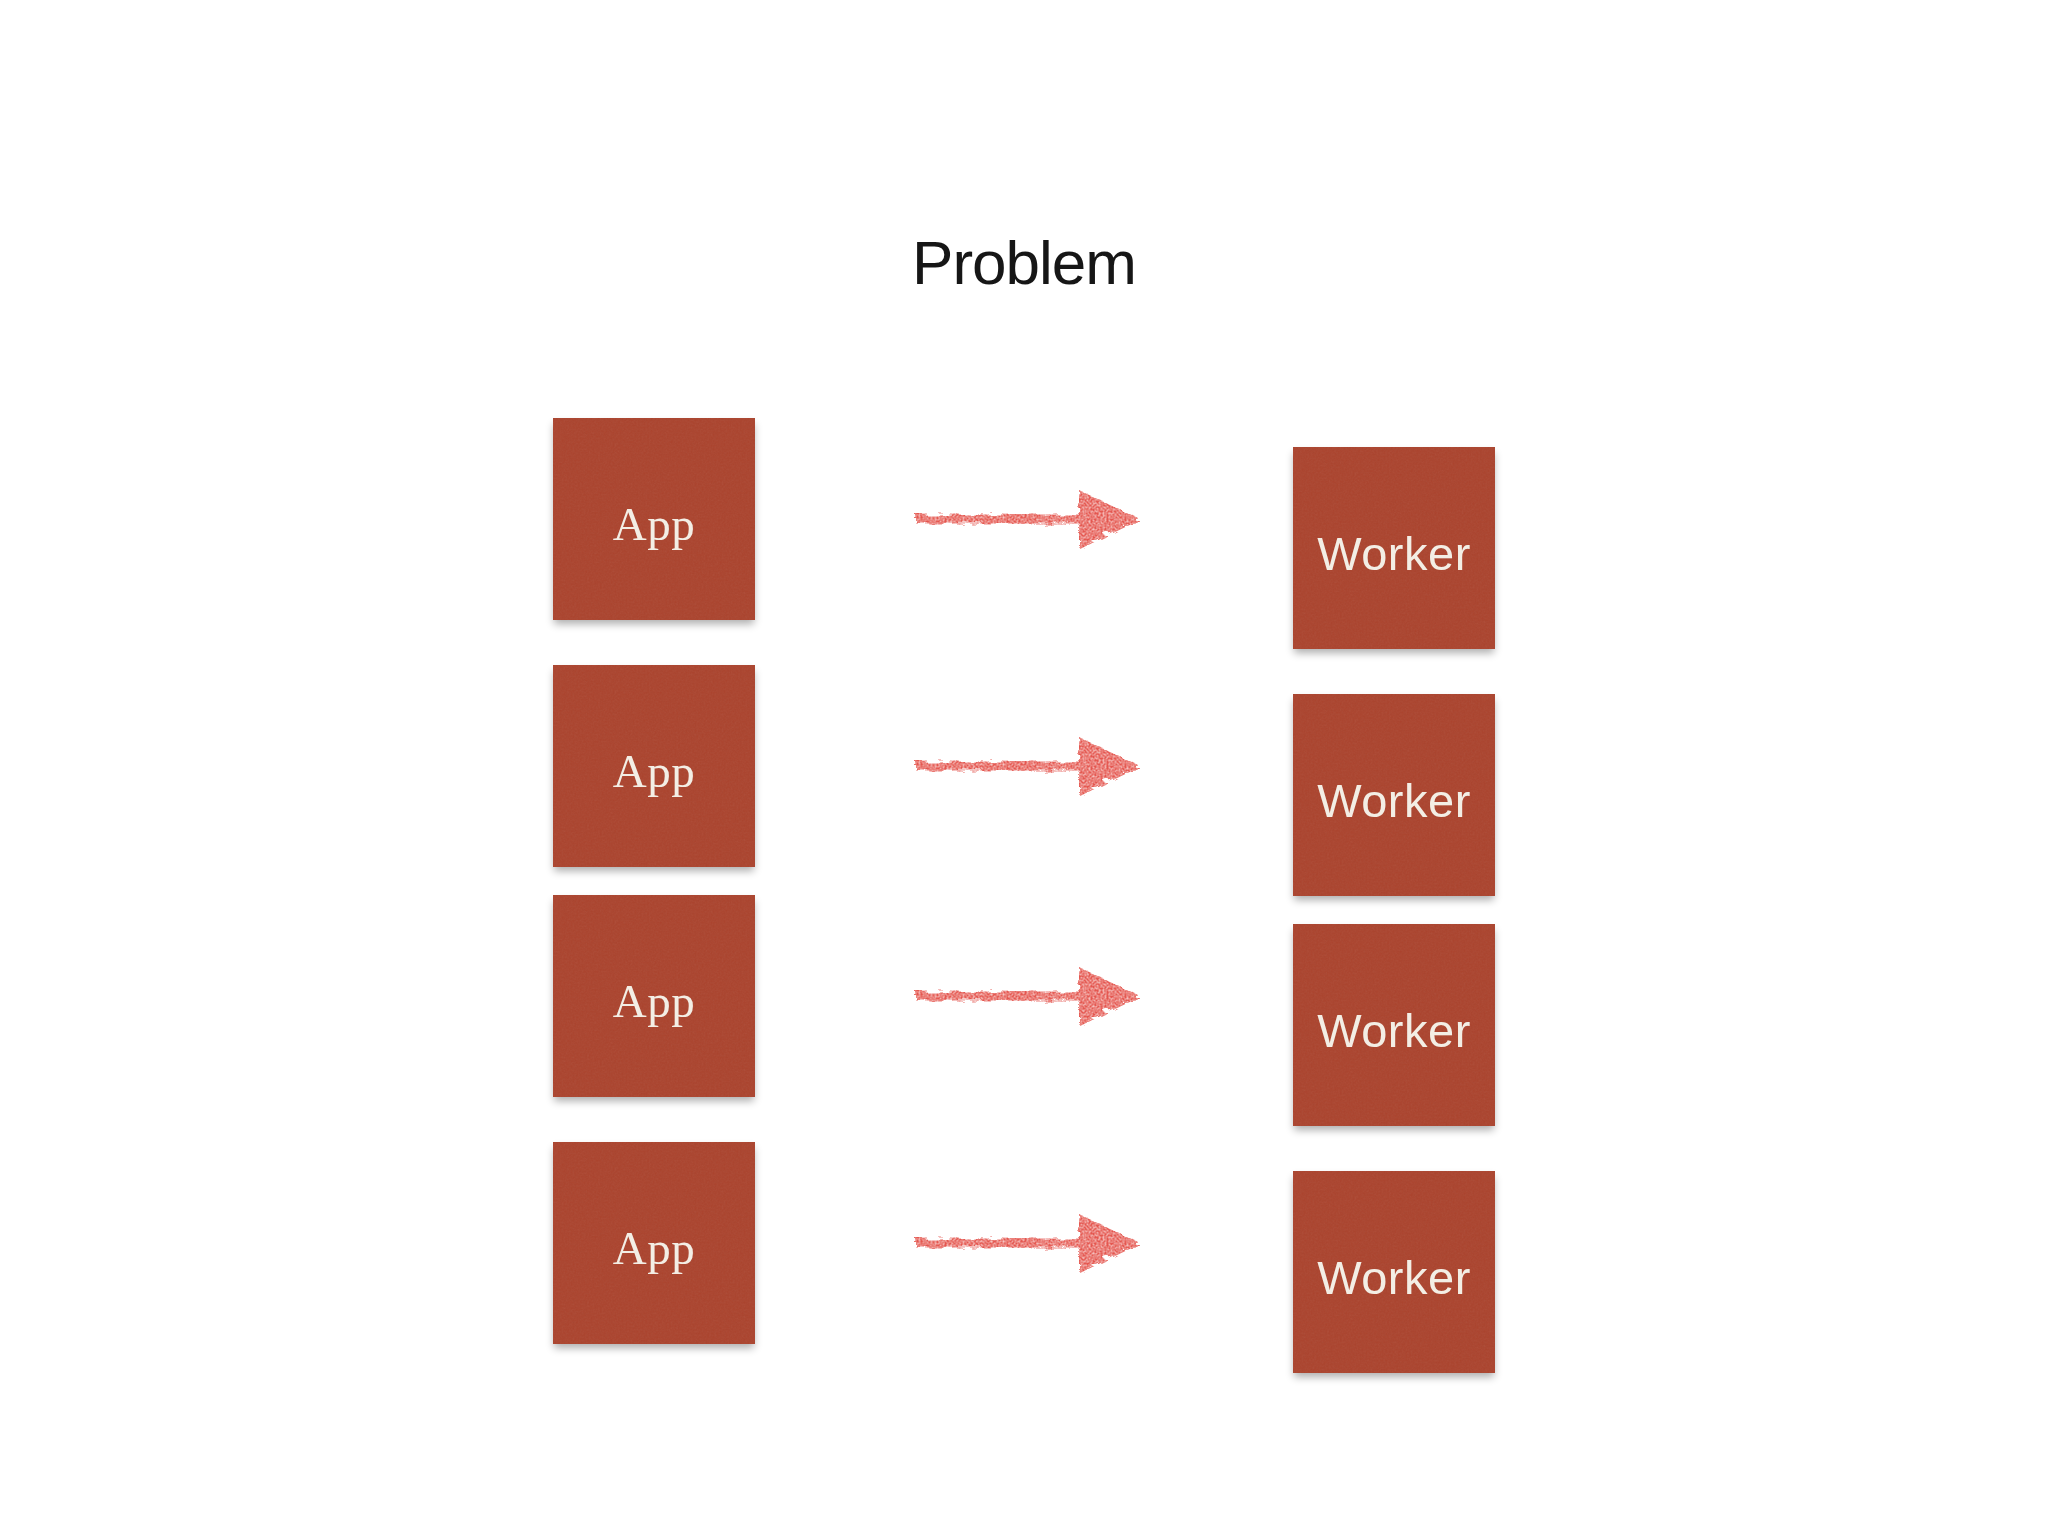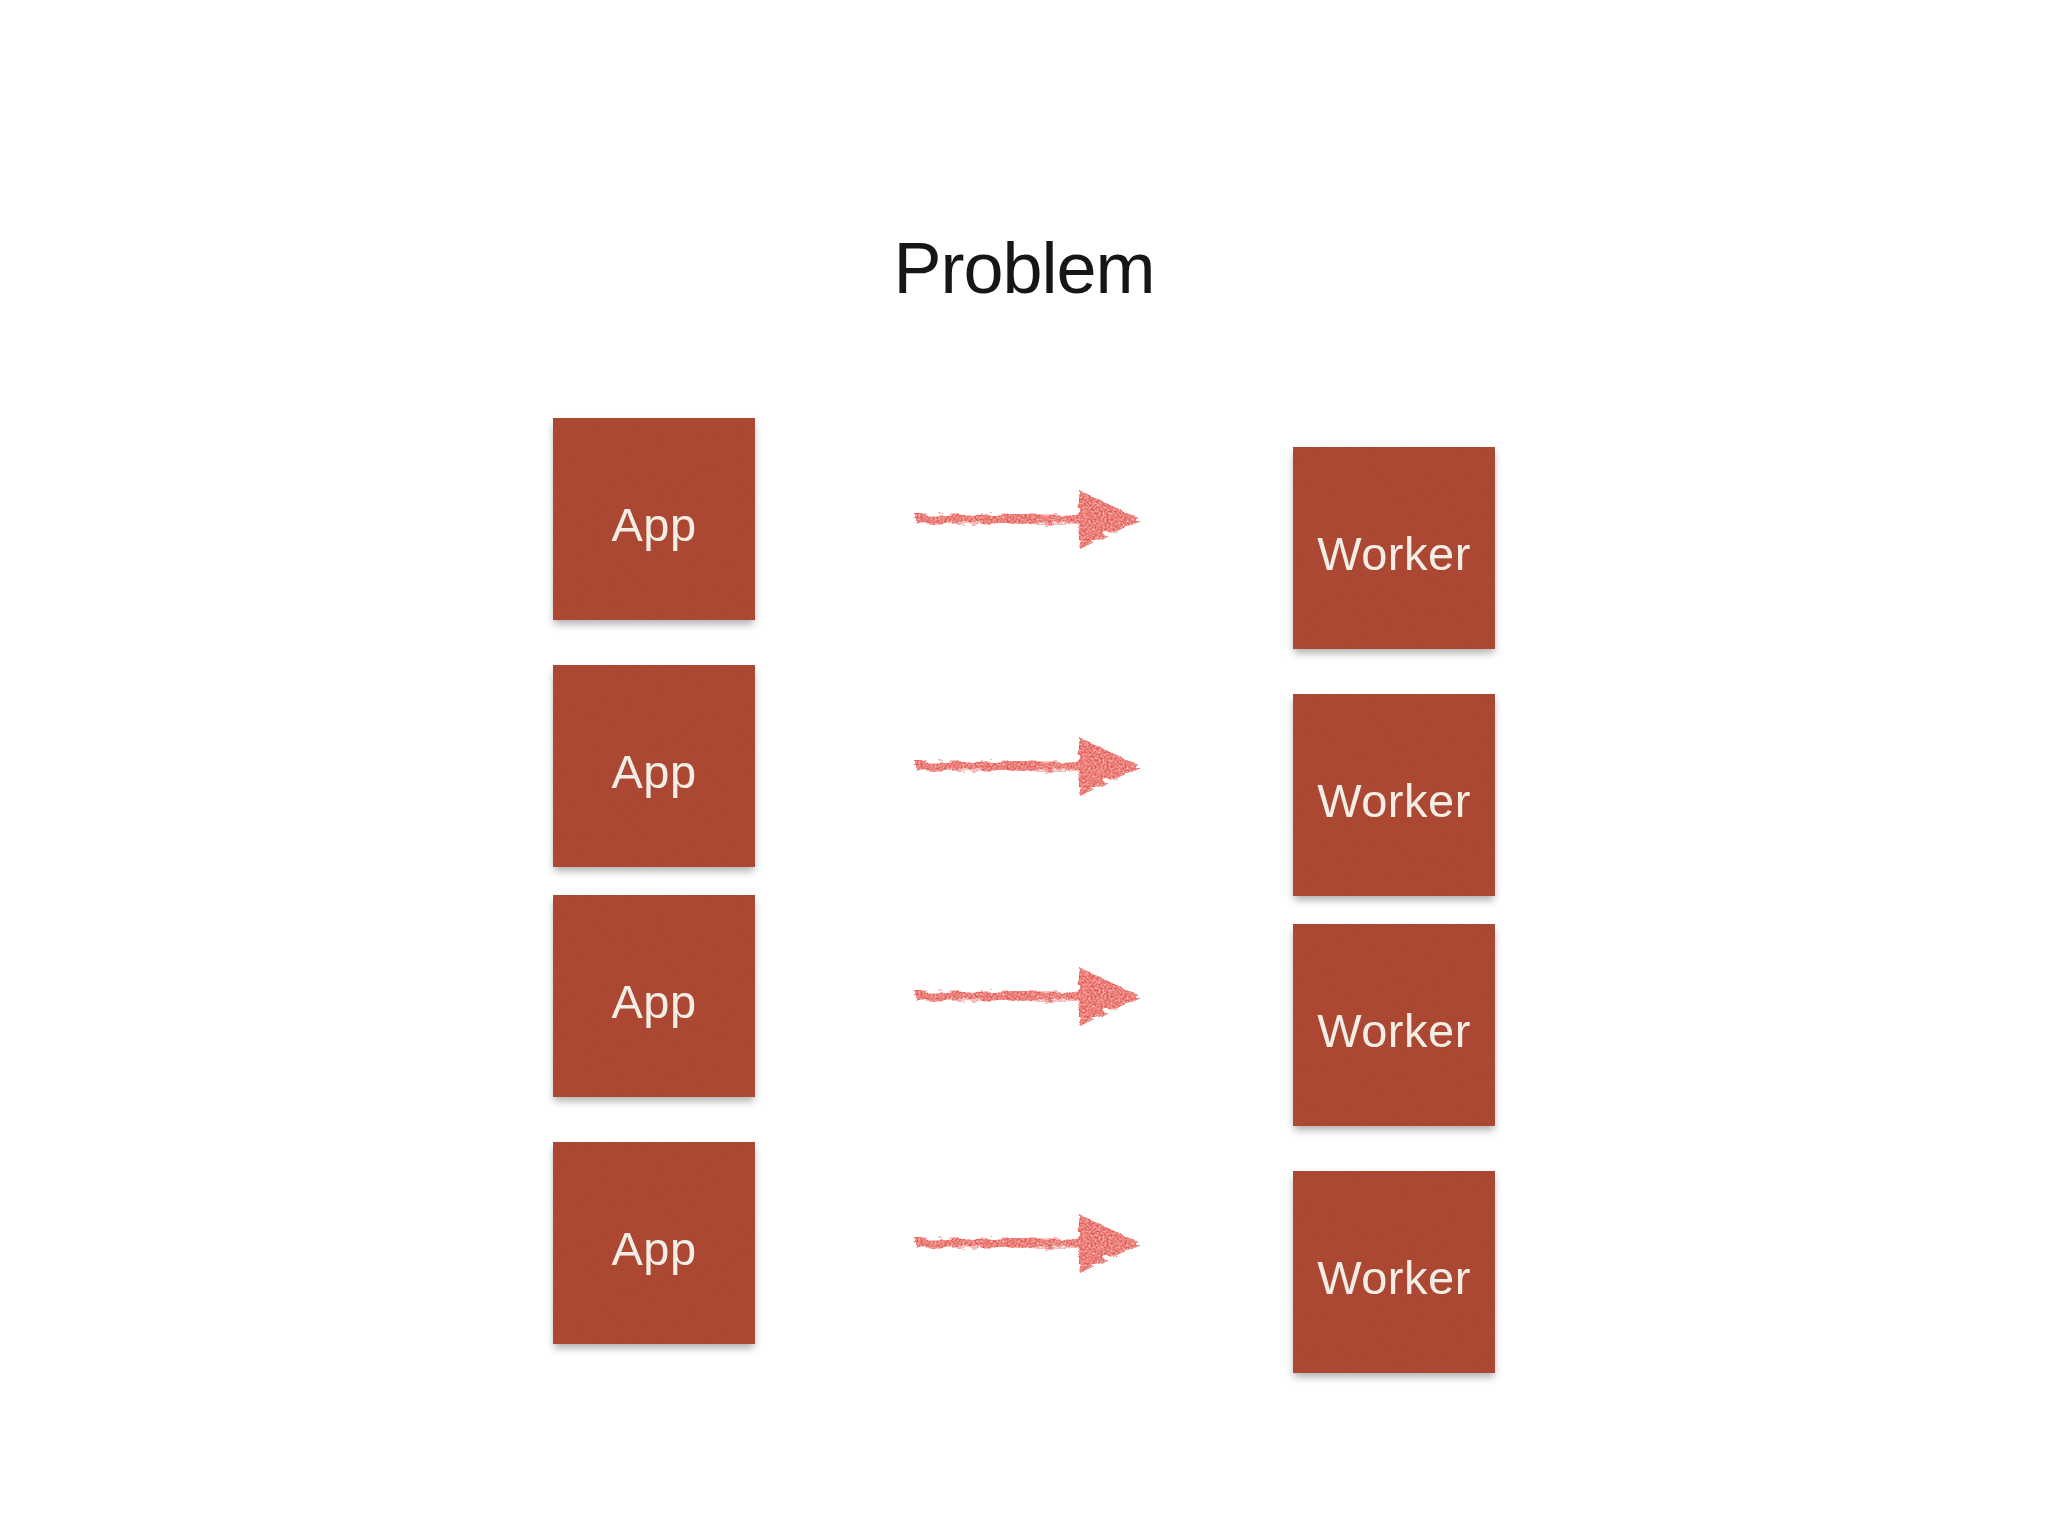--- a/index.html
+++ b/index.html
@@ -22,7 +22,7 @@
     top: 232px;
     margin: 0;
     text-align: center;
-    font-size: 72px;
+    font-size: 62px;
     font-weight: 300;
     letter-spacing: -1px;
     line-height: 1;

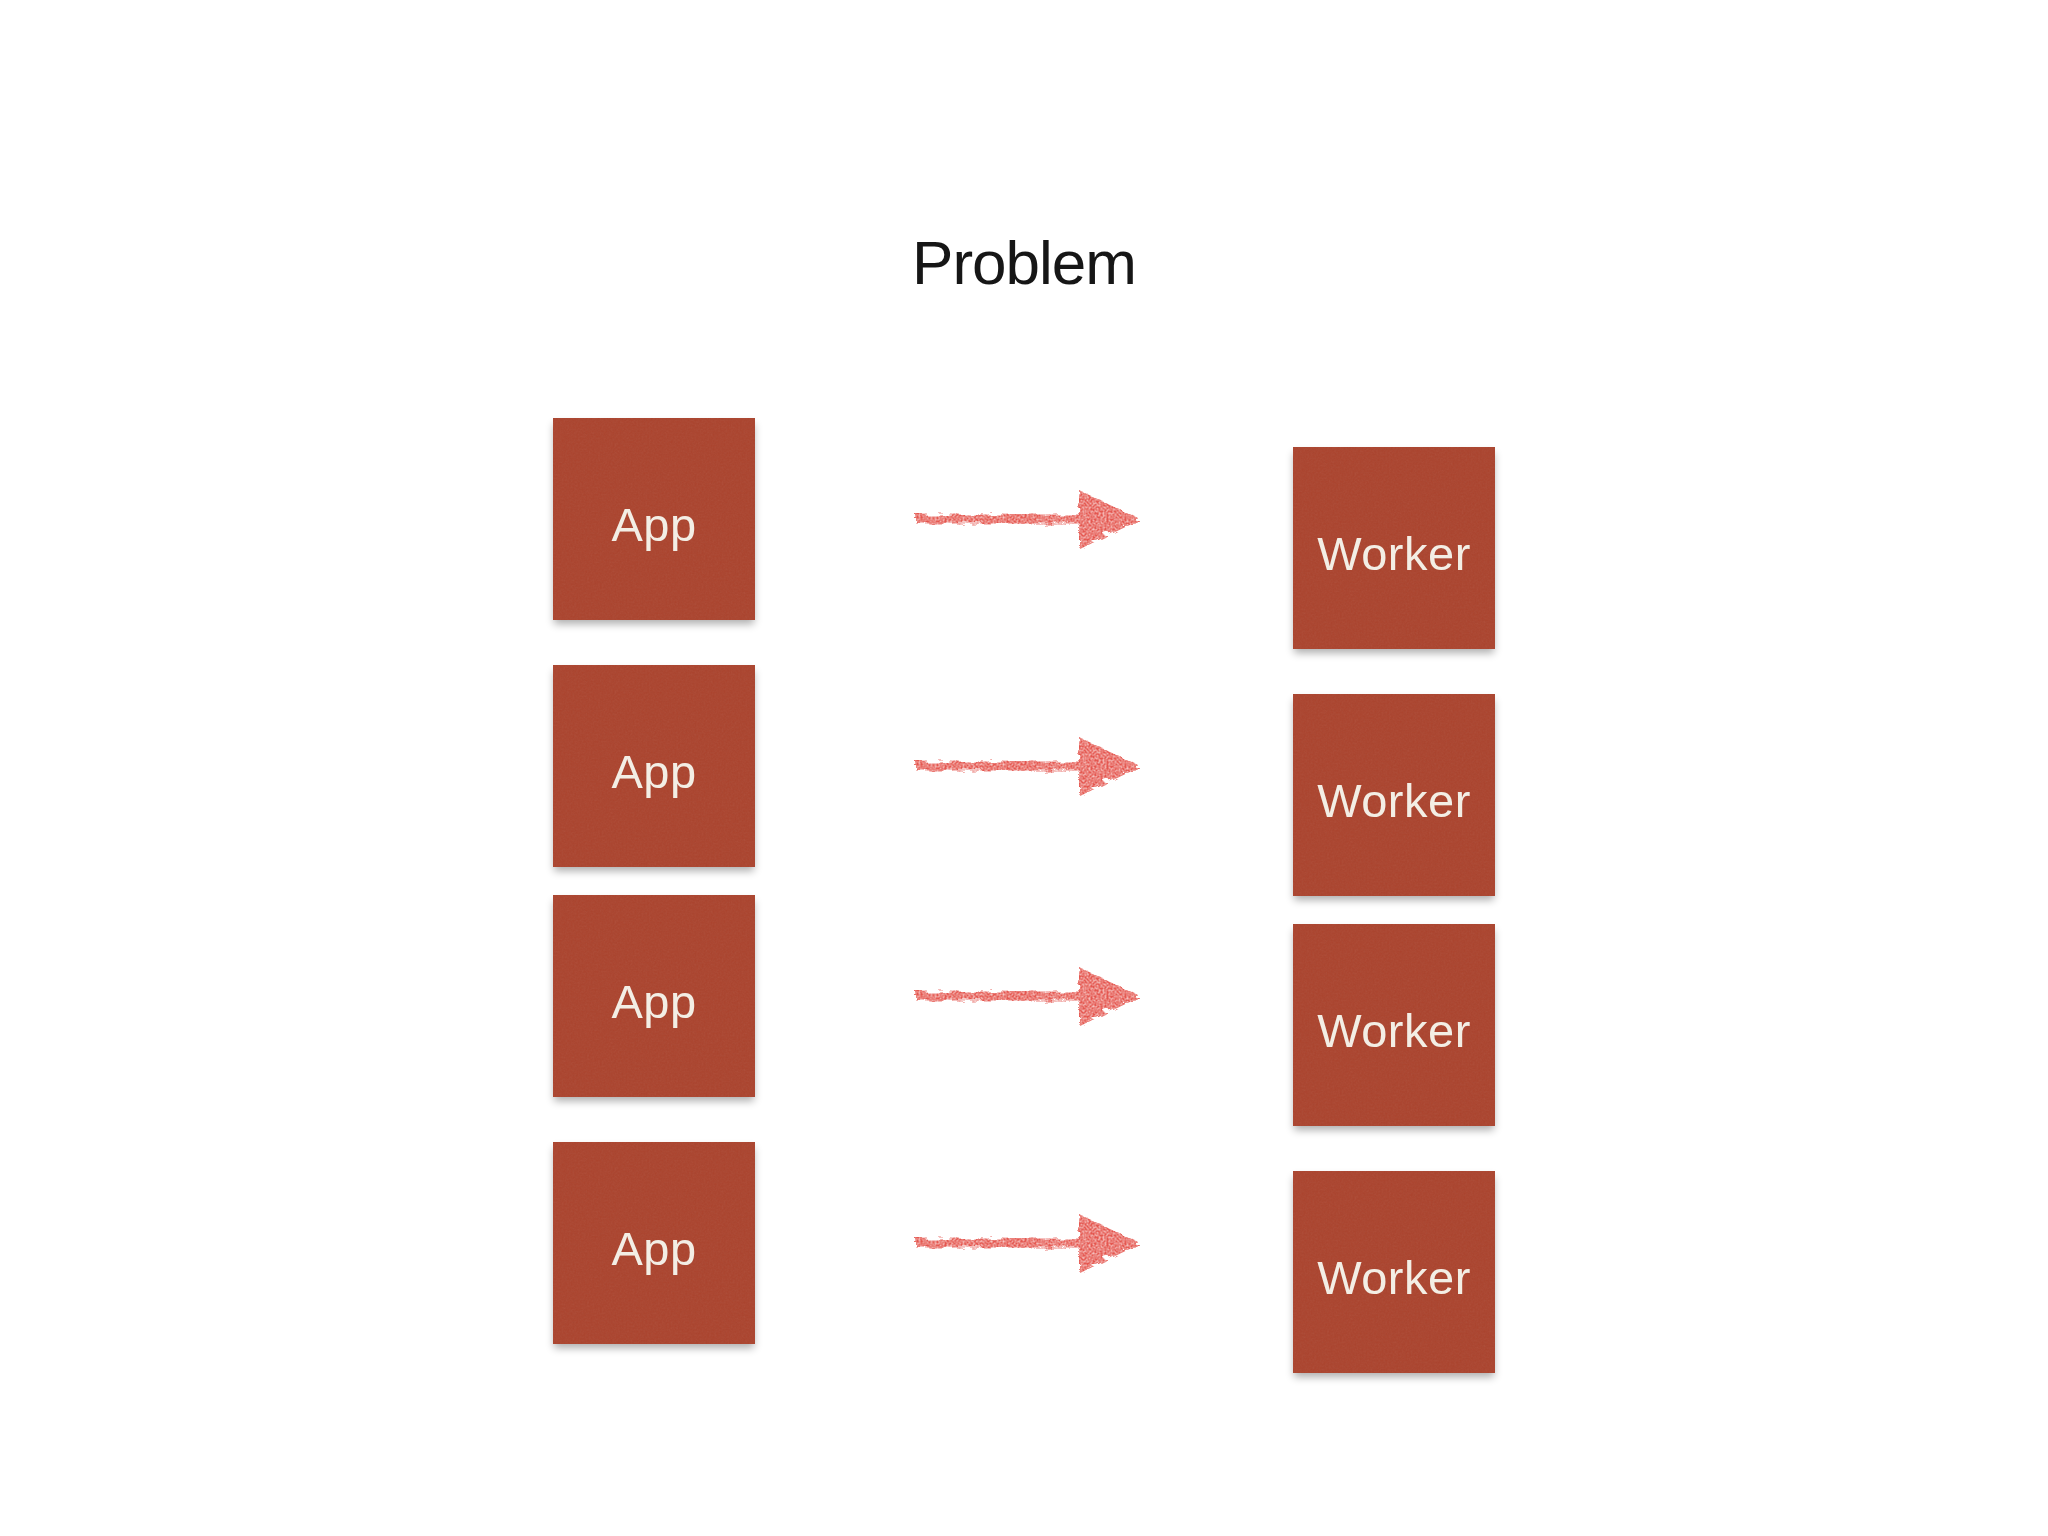--- a/index.html
+++ b/index.html
@@ -50,7 +50,7 @@
     justify-content: center;
     overflow: hidden;
   }
-  .box.app-box { left: 0; }
+  .box.app-box { left: 0; font-family: Liberation Serif, serif; }
   .box.worker-box { left: 740px; margin-top: 29px; }
   .box .tex {
     position: absolute;

